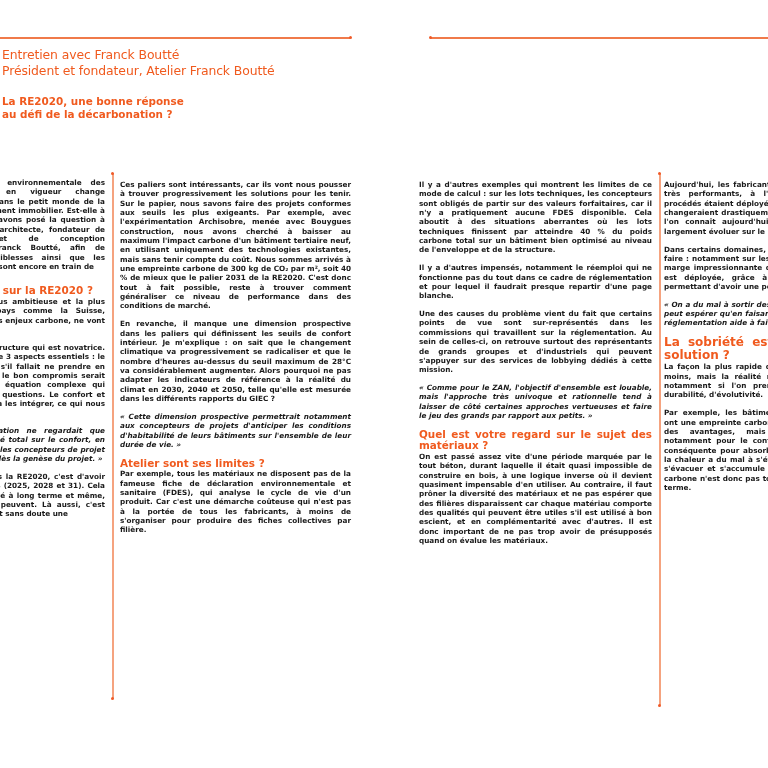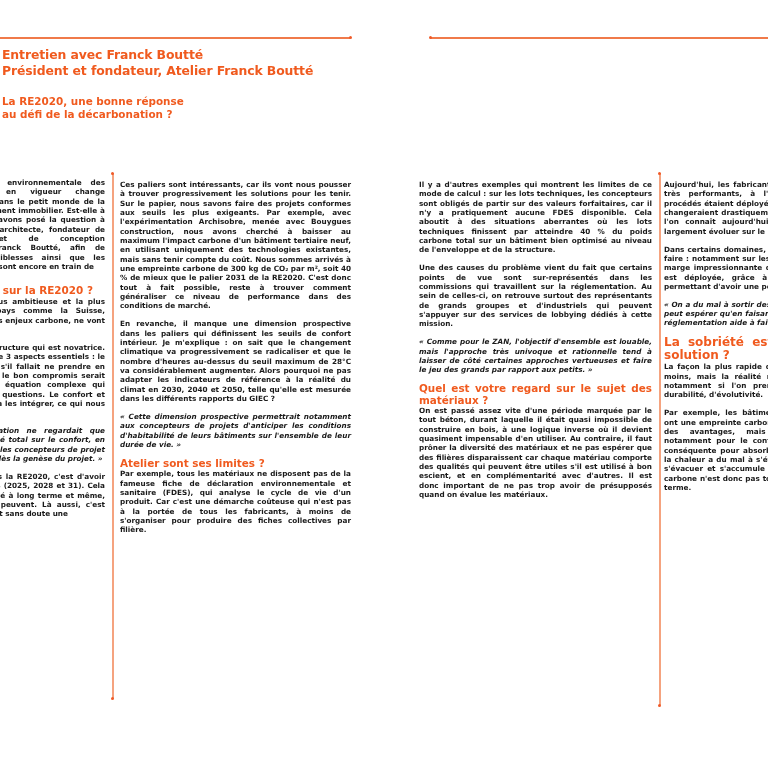--- a/index.html
+++ b/index.html
@@ -11,7 +11,7 @@
     .top-rule { position:absolute; top:37px; height:1.5px; background:#f07a4a; }
     .rule-dot { position:absolute; width:3px; height:3px; border-radius:50%; background:#f05a28; }
     .col-rule { position:absolute; width:1.5px; background:#f5a37f; }
-    .hdr { position:absolute; left:2px; top:47px; color:#f05a1e; font-weight:bold;
+    .hdr { position:absolute; left:2px; top:47px; color:#f05a1e; font-weight:normal;
       font-size:12.4px; line-height:15.5px; letter-spacing:-0.1px; white-space:nowrap; }
     .intro-q { position:absolute; left:2px; top:95px; color:#f05a1e; font-weight:bold;
       font-size:10.4px; line-height:12.6px; white-space:nowrap; }

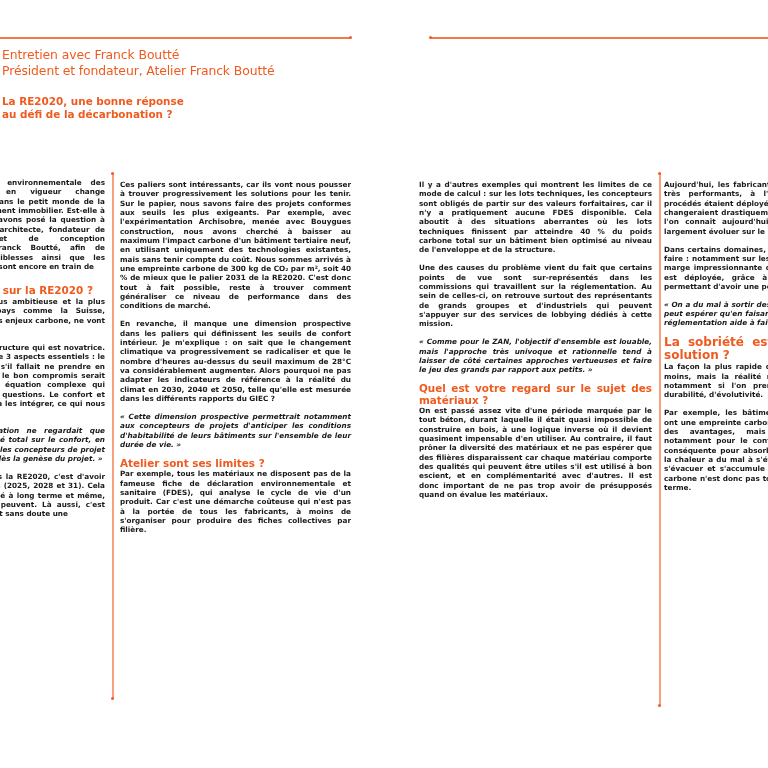--- a/index.html
+++ b/index.html
@@ -68,6 +68,7 @@
 
   <div class="col colC">
     <p>Il y a d'autres exemples qui montrent les limites de ce mode de calcul : sur les lots techniques, les concepteurs sont obligés de partir sur des valeurs forfaitaires, car il n'y a pratiquement aucune FDES disponible. Cela aboutit à des situations aberrantes où les lots techniques finissent par atteindre 40 % du poids carbone total sur un bâtiment bien optimisé au niveau de l'enveloppe et de la structure.</p>
+    <p>Il y a d'autres impensés, notamment le réemploi qui ne fonctionne pas du tout dans ce cadre de réglementation et pour lequel il faudrait presque repartir d'une page blanche.</p>
     <p>Une des causes du problème vient du fait que certains points de vue sont sur-représentés dans les commissions qui travaillent sur la réglementation. Au sein de celles-ci, on retrouve surtout des représentants de grands groupes et d'industriels qui peuvent s'appuyer sur des services de lobbying dédiés à cette mission.</p>
     <p class="quote">« Comme pour le ZAN, l'objectif d'ensemble est louable, mais l'approche très univoque et rationnelle tend à laisser de côté certaines approches vertueuses et faire le jeu des grands par rapport aux petits. »</p>
     <h3>Quel est votre regard sur le sujet des matériaux ?</h3>

